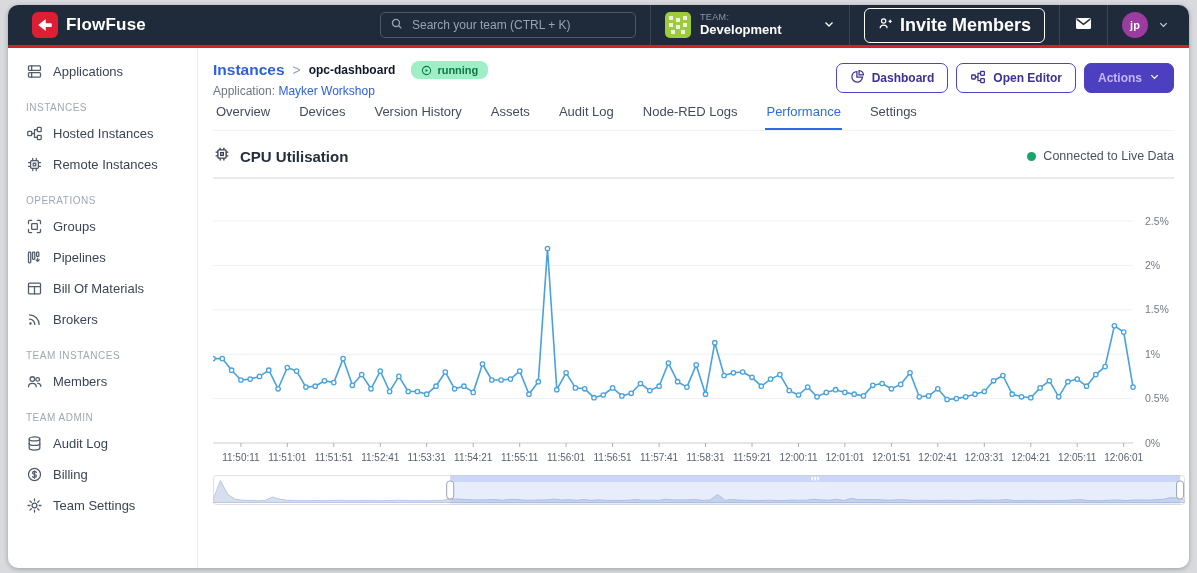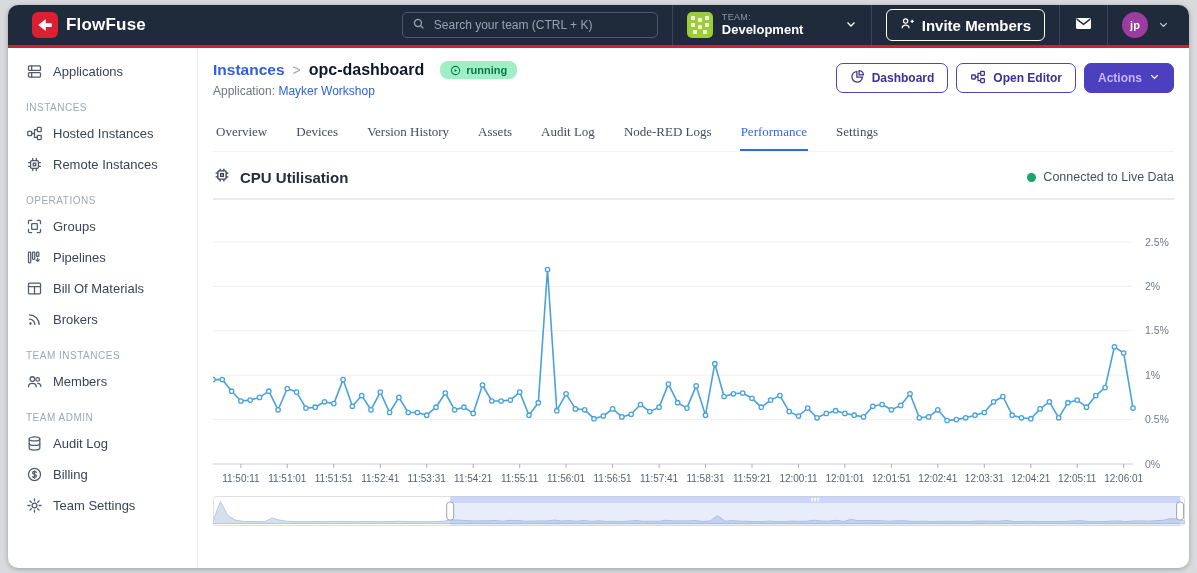--- a/index.html
+++ b/index.html
@@ -39,7 +39,7 @@
   .team-name { color:#ffffff; font-size:13px; font-weight:bold; }
   .team-select .chev { margin-left:auto; }
   .invite-btn { display:flex; align-items:center; gap:7px; background:transparent;
-    border:1px solid #ffffff; border-radius:6px; color:#fff; font-size:15px; font-weight:bold;
+    border:1px solid #ffffff; border-radius:6px; color:#fff; font-size:18px; font-weight:bold;
     padding:6px 13px; cursor:pointer; font-family:inherit; }
   .mail-wrap { cursor:pointer; display:flex; align-items:center; }
   .user-menu { display:flex; align-items:center; gap:10px; cursor:pointer; padding-right:6px; }

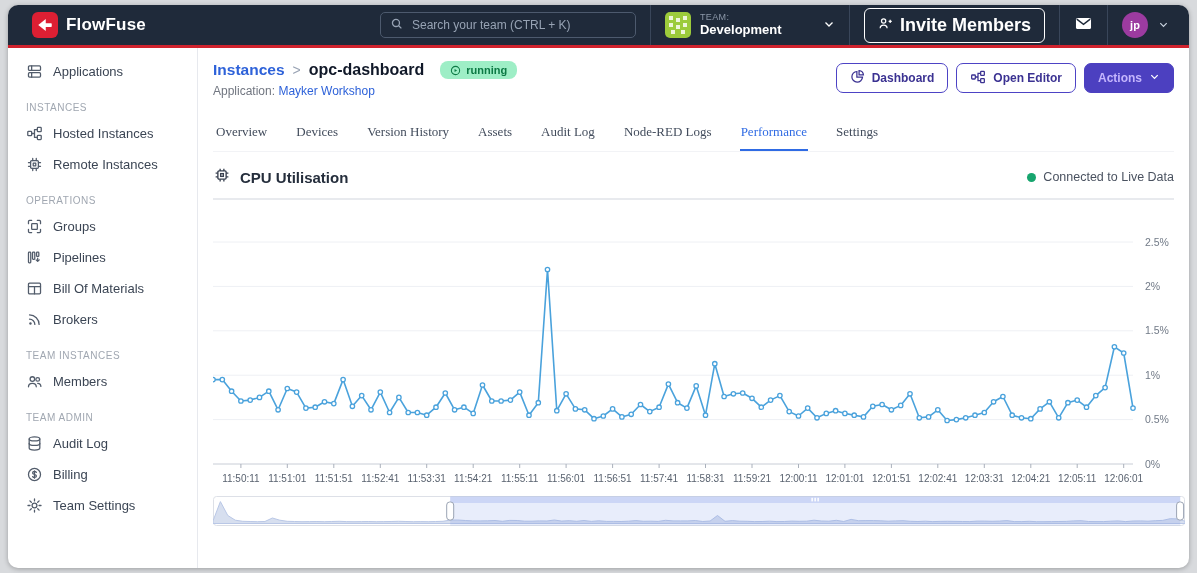--- a/index.html
+++ b/index.html
@@ -59,7 +59,7 @@
   .crumbs { display:flex; align-items:center; gap:8px; }
   .crumb-link { color:#2e62d9; font-size:15.5px; font-weight:bold; cursor:pointer; text-decoration:none; }
   .crumb-sep { color:#98a2b3; font-size:14px; }
-  .crumb-current { color:#101828; font-size:16px; font-weight:bold; }
+  .crumb-current { color:#101828; font-size:12px; font-weight:bold; }
   .badge { display:flex; align-items:center; gap:5px; background:#9eeec6; color:#0d7a45;
     font-size:11px; font-weight:bold; border-radius:8px; padding:3px 10px; margin-left:8px; }
   .badge svg { display:block; }

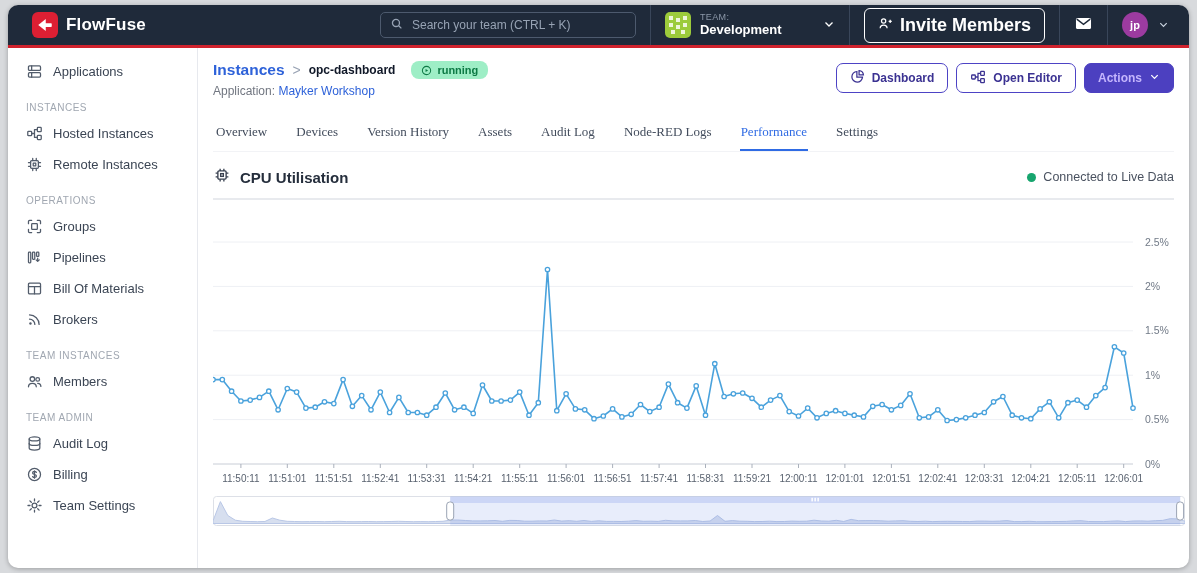--- a/index.html
+++ b/index.html
@@ -72,7 +72,7 @@
   .btn.outline { background:#fff; border:1.5px solid #4d43c5; color:#3b3292; }
   .btn.solid { background:#4c40c0; border:1.5px solid #4c40c0; color:#c4b5fd; }
   
-  .tabs { display:flex; gap:27px; margin-top:20px; border-bottom:1px solid #f2f3f6; padding:0 2px;font-family:Liberation Serif, serif; }
+  .tabs { display:flex; gap:27px; margin-top:0; border-bottom:1px solid #f2f3f6; padding:0 2px; }
   .tab { font-size:13px; color:#424c5c; padding:6px 1px 9px; cursor:pointer;
     border-bottom:2.5px solid transparent; }
   .tab.active { color:#2f6be4; border-bottom-color:#2f6be4; }

